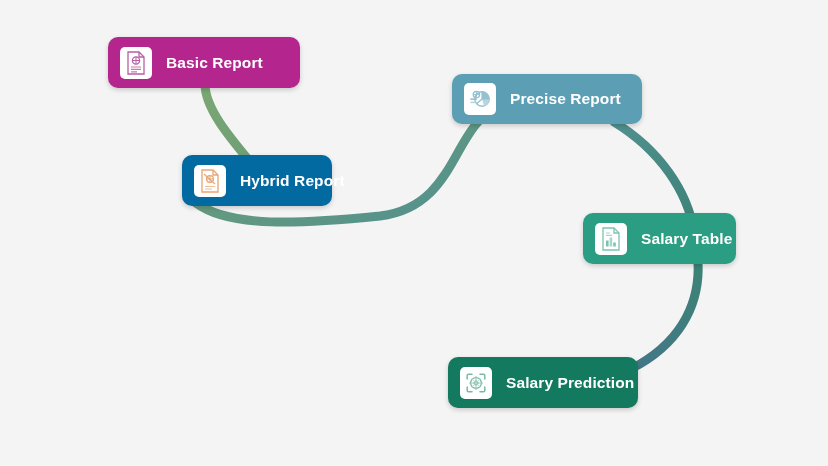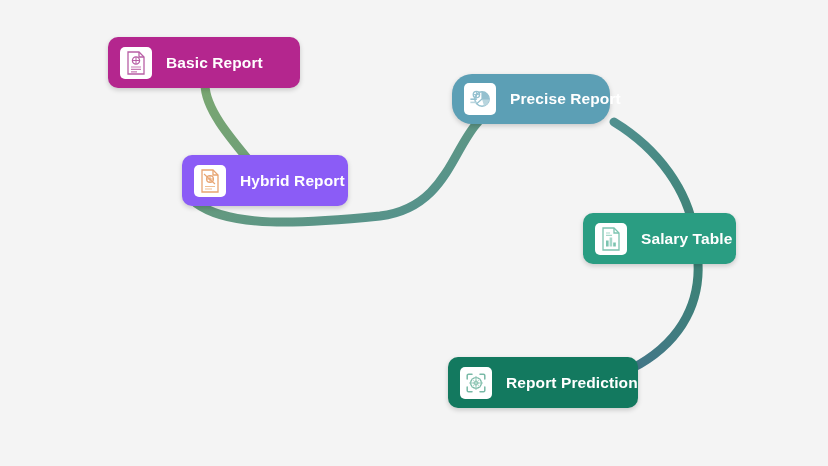--- a/index.html
+++ b/index.html
@@ -121,7 +121,7 @@
     <span class="node-label">Hybrid Report</span>
   </div>
 
-  <div class="node" style="left:452px; top:74px; width:158px; height:50px; background:#5c9fb5;border-radius:20px;">
+  <div class="node" style="left:452px; top:74px; width:190px; height:50px; background:#5c9fb5;">
     <span class="node-icon">
       <svg width="24" height="24" viewBox="0 0 24 24">
         <path d="M14 12 m-7.2 0 a7.2 7.2 0 1 0 14.4 0 a7.2 7.2 0 1 0 -14.4 0" fill="none" stroke="#94c0cf" stroke-width="1.4"></path>

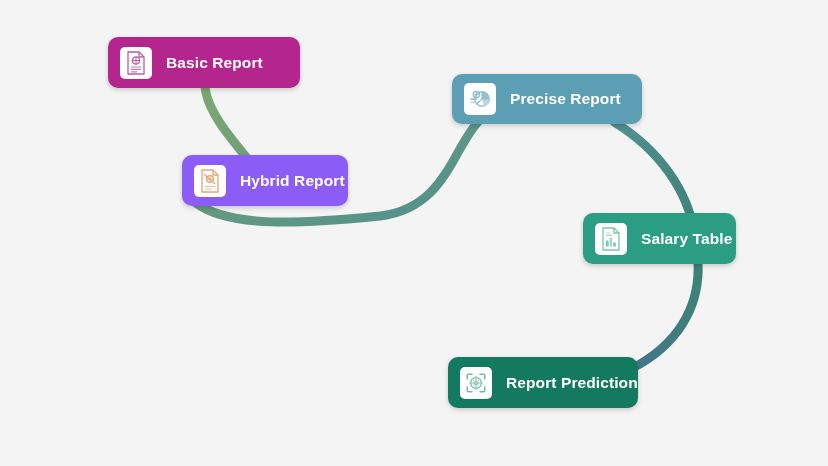--- a/index.html
+++ b/index.html
@@ -107,7 +107,7 @@
     <span class="node-label">Basic Report</span>
   </div>
 
-  <div class="node" style="left:182px; top:155px; width:166px; height:51px; background:#8b5cf6;">
+  <div class="node" style="left:182px; top:155px; width:150px; height:51px; background:#0369a1;">
     <span class="node-icon">
       <svg width="22" height="24" viewBox="0 0 22 24">
         <path d="M3 1 H14 L19 6 V23 H3 Z" fill="#ffffff" stroke="#e8a572" stroke-width="1.3"></path>

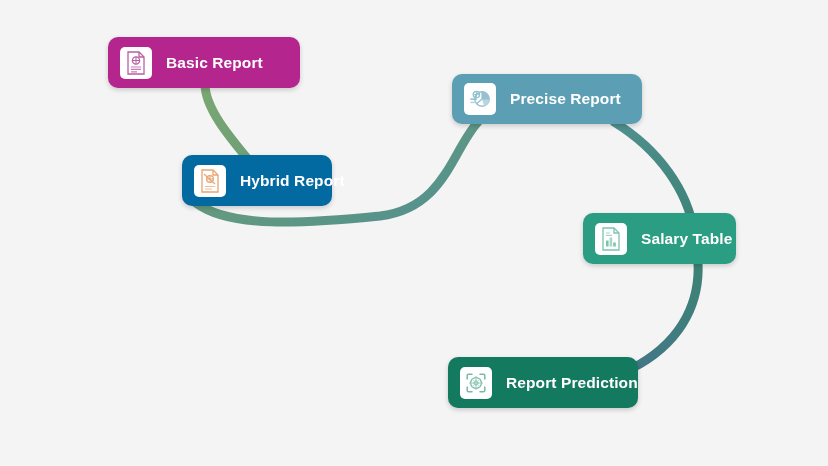--- a/index.html
+++ b/index.html
@@ -164,7 +164,7 @@
         <path d="M7.8 7.8 L16.2 16.2 M16.2 7.8 L7.8 16.2" stroke="#b4dacd" stroke-width="0.9"></path>
       </svg>
     </span>
-    <span class="node-label">Report Prediction</span>
+    <span class="node-label">Salary Prediction</span>
   </div>
 
 </div>

